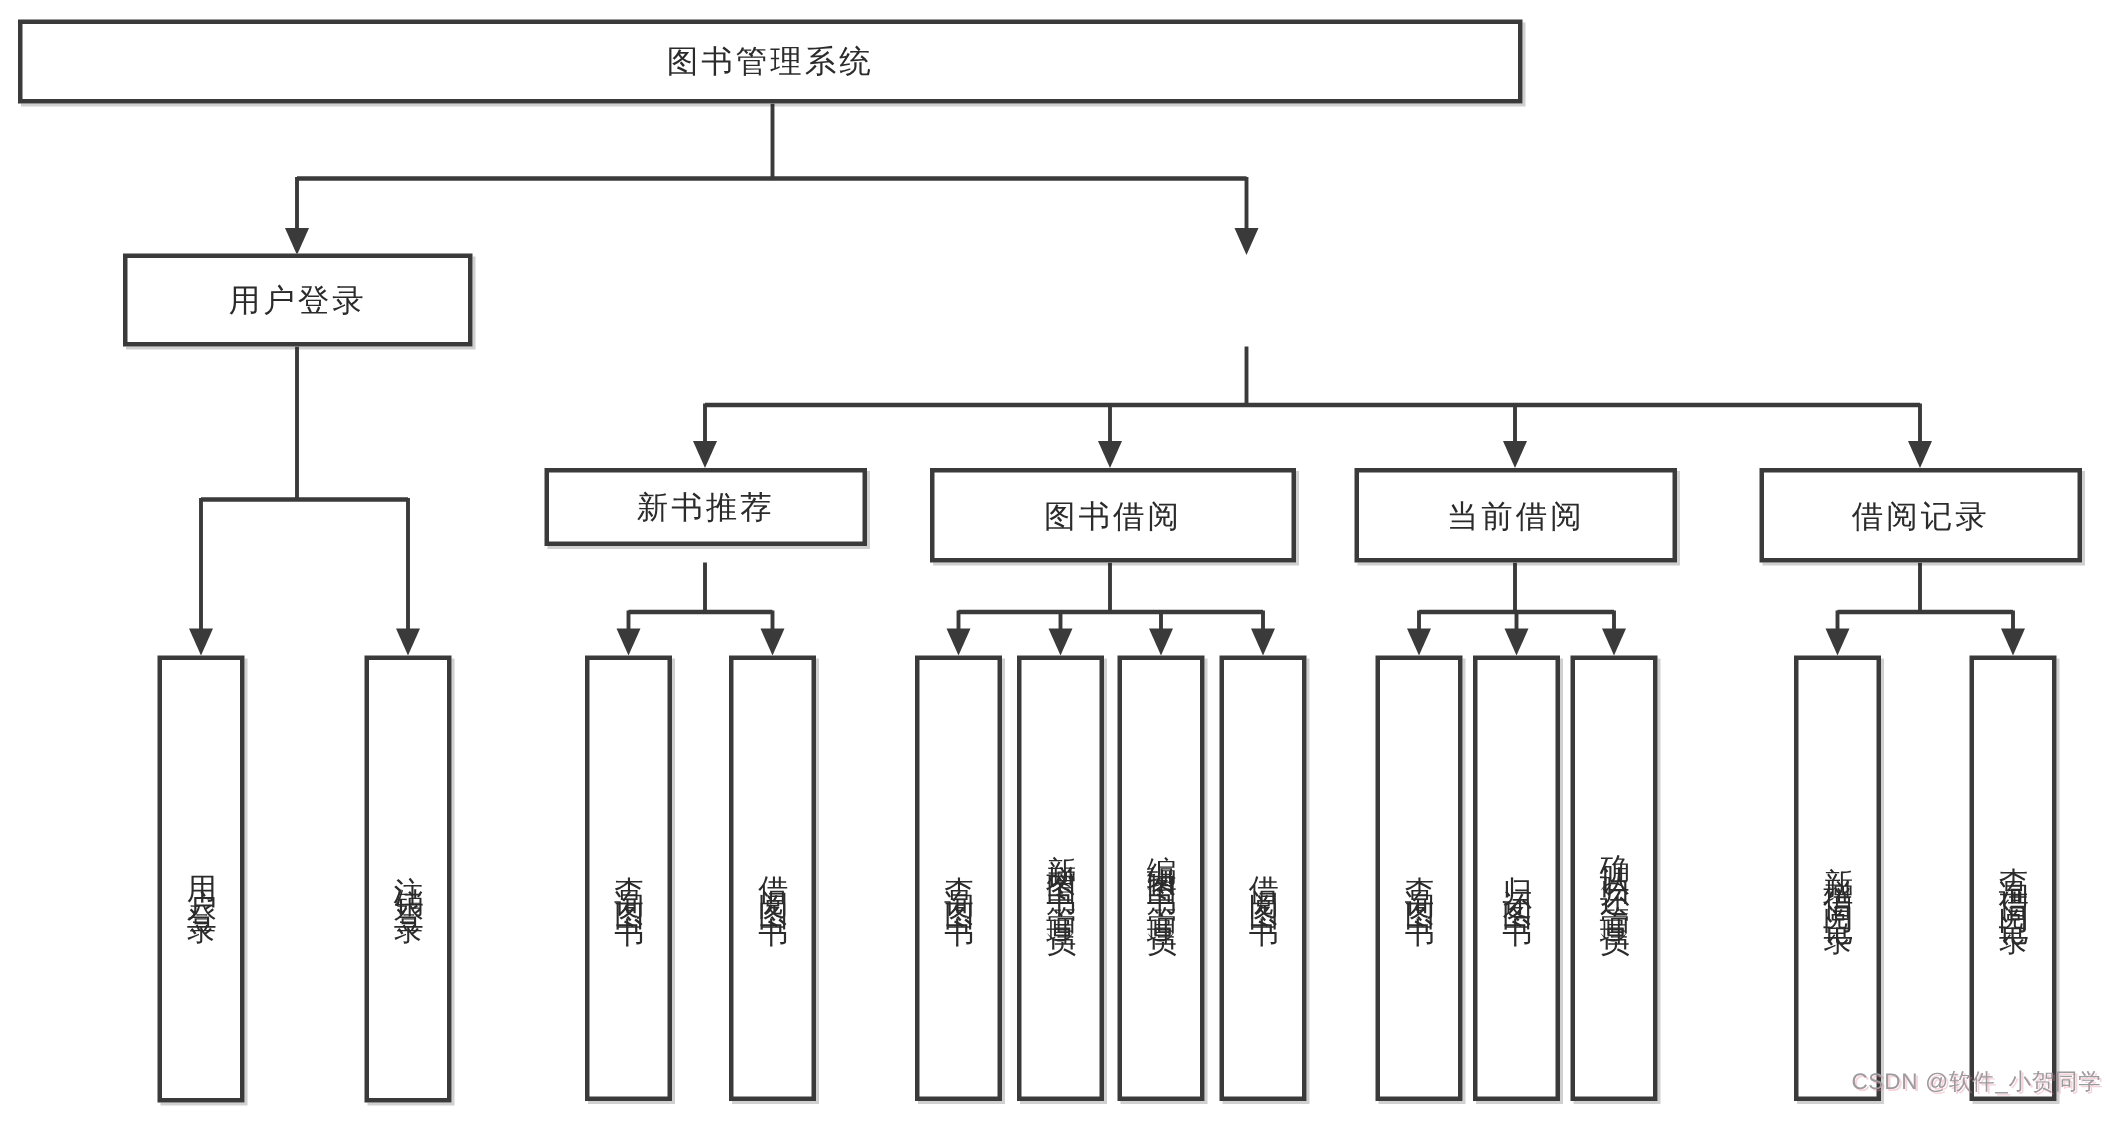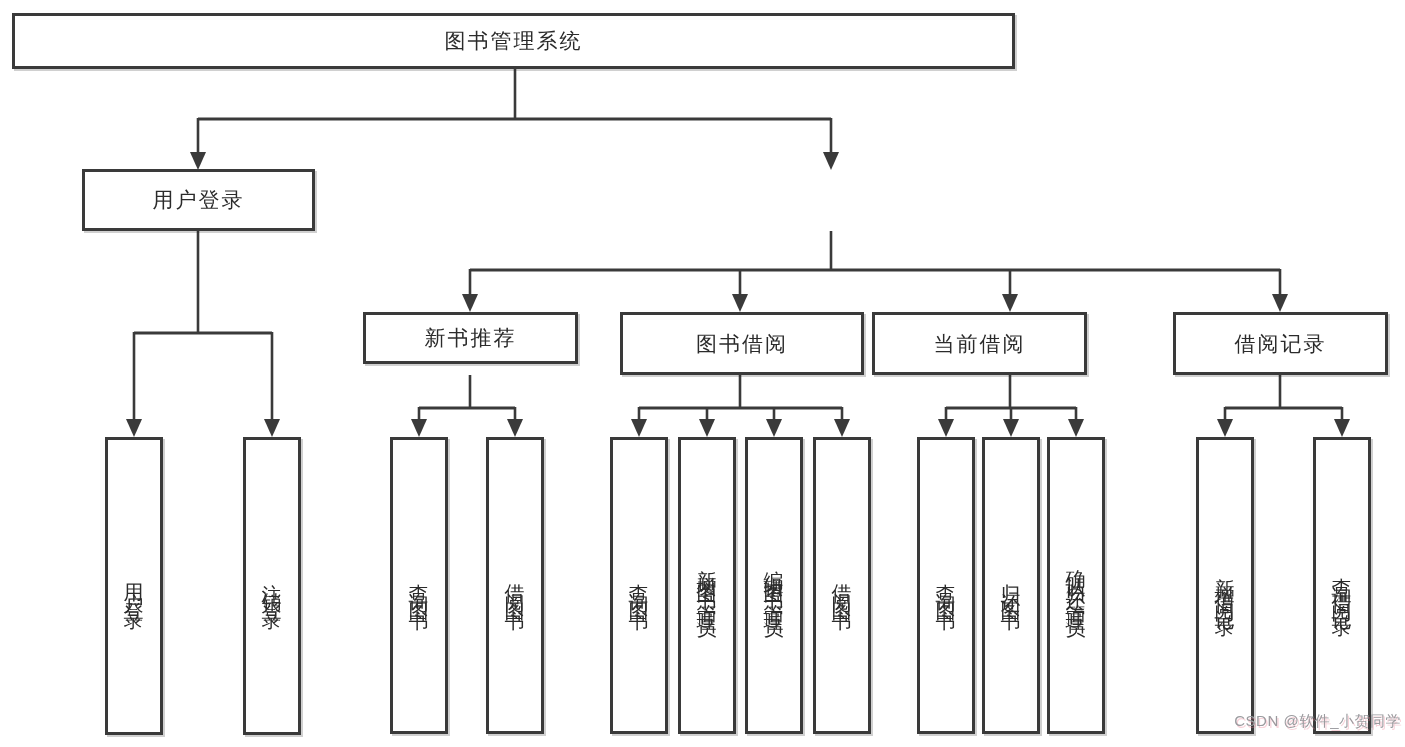--- a/index.html
+++ b/index.html
@@ -141,7 +141,7 @@
 
   <div class="box hbox" style="left:363px; top:312px; width:215px; height:52px;">新书推荐</div>
   <div class="box hbox" style="left:595px; top:312px; width:244px; height:63px;margin-left:25px;">图书借阅</div>
-  <div class="box hbox" style="left:872px; top:312px; width:215px; height:63px;font-family:Liberation Serif, serif;">当前借阅</div>
+  <div class="box hbox" style="left:903px; top:312px; width:215px; height:63px;font-family:Liberation Serif, serif;">当前借阅</div>
   <div class="box hbox" style="left:1173px; top:312px; width:215px; height:63px;">借阅记录</div>
 
   <div class="box vbox" style="left:105px; top:437px; width:58px; height:298px;">

